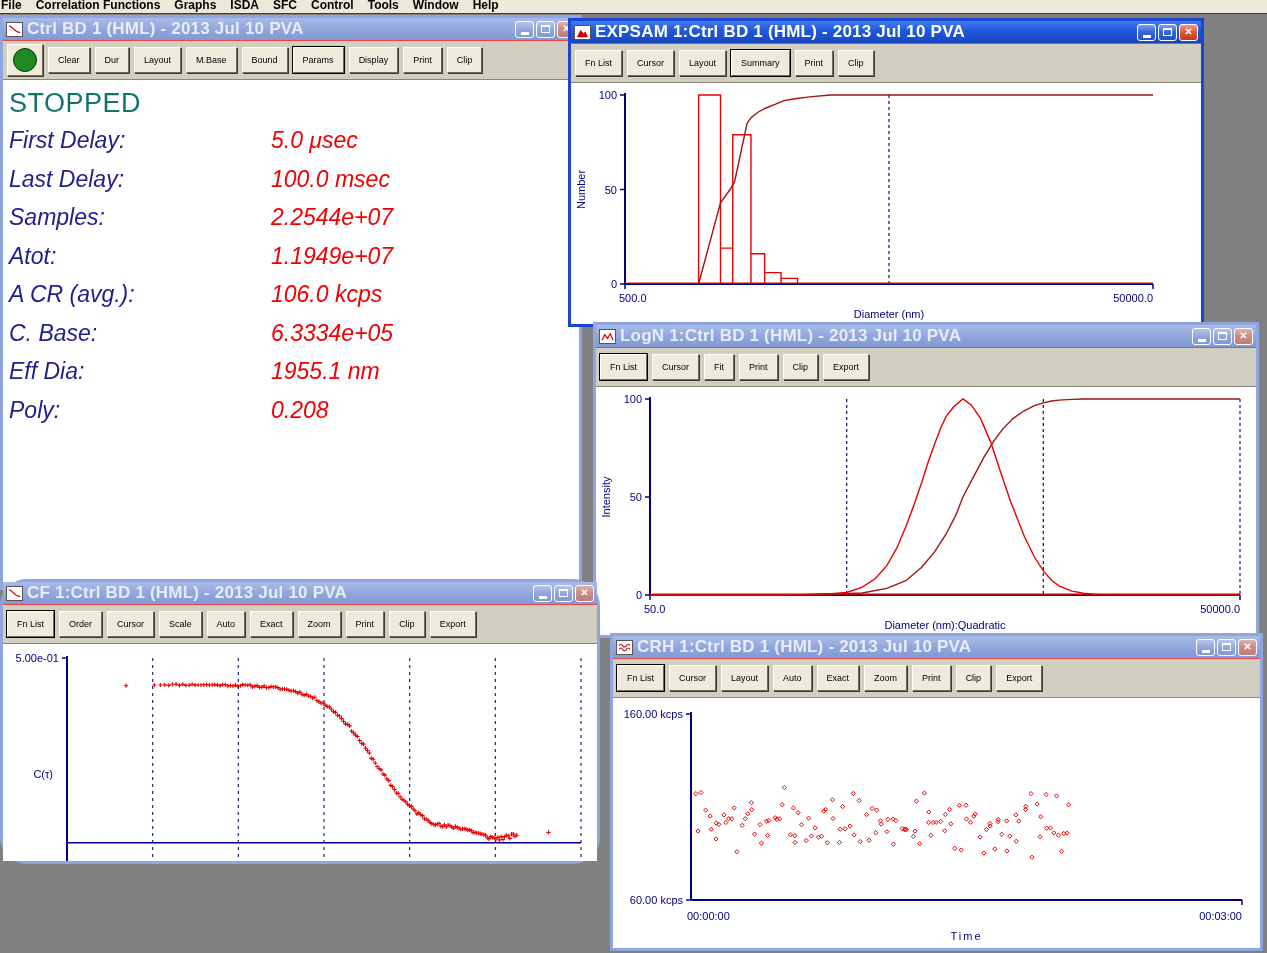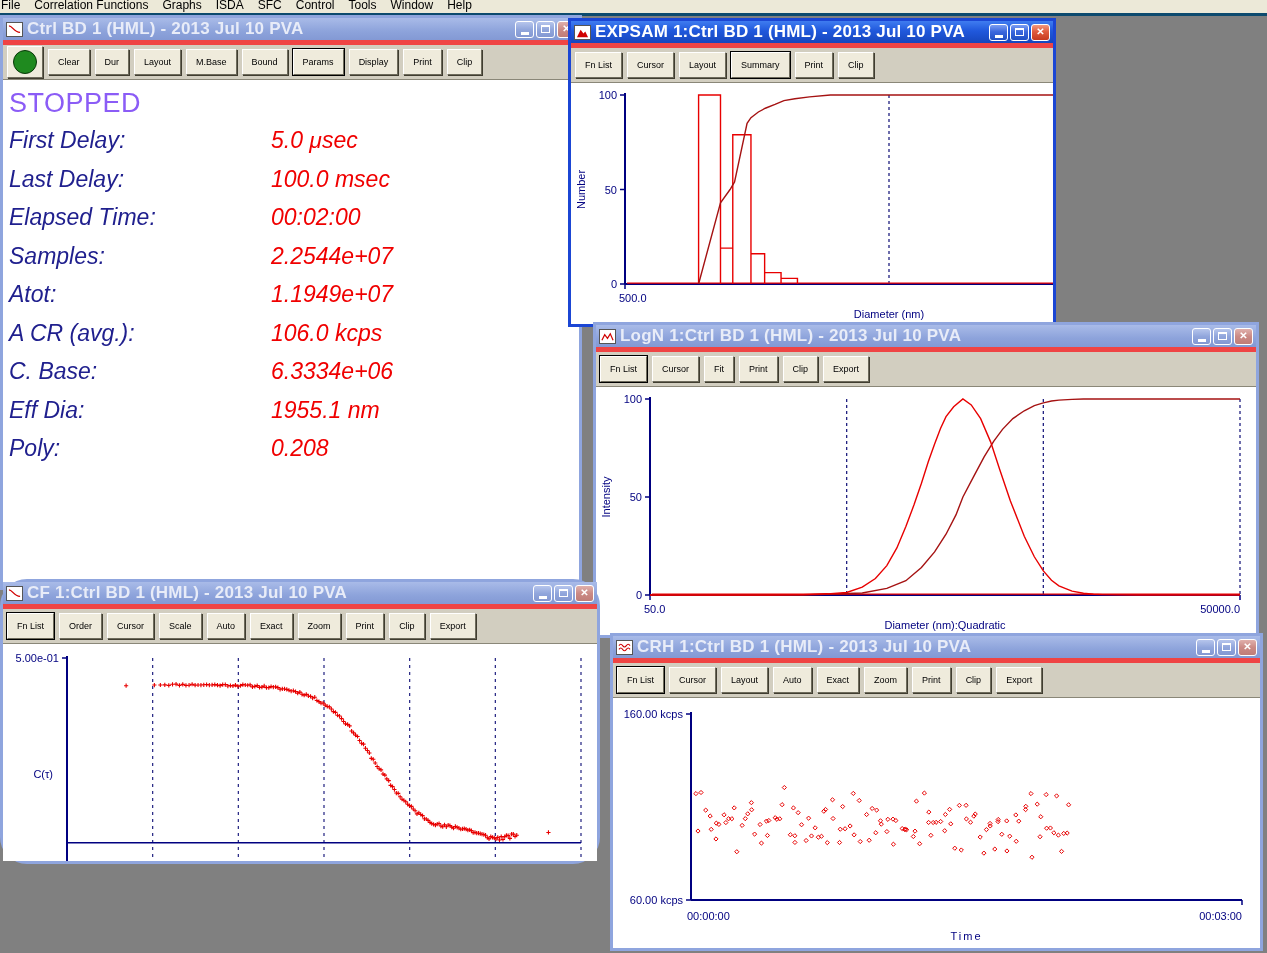--- a/index.html
+++ b/index.html
@@ -9,7 +9,7 @@
 
   
   #menubar{position:absolute;left:0;top:0;width:1267px;height:13px;background:#ECE9D8;
-           overflow:hidden;border-bottom:3px solid #0c4a6e;}
+           overflow:hidden;border-bottom:1px solid #0c4a6e;font-weight:bold;}
   #menubar-inner{white-space:nowrap;margin-top:-5px;margin-left:-6px;}
   .menu-item{display:inline-block;padding:0 7px;font-size:12px;color:#000;}
 

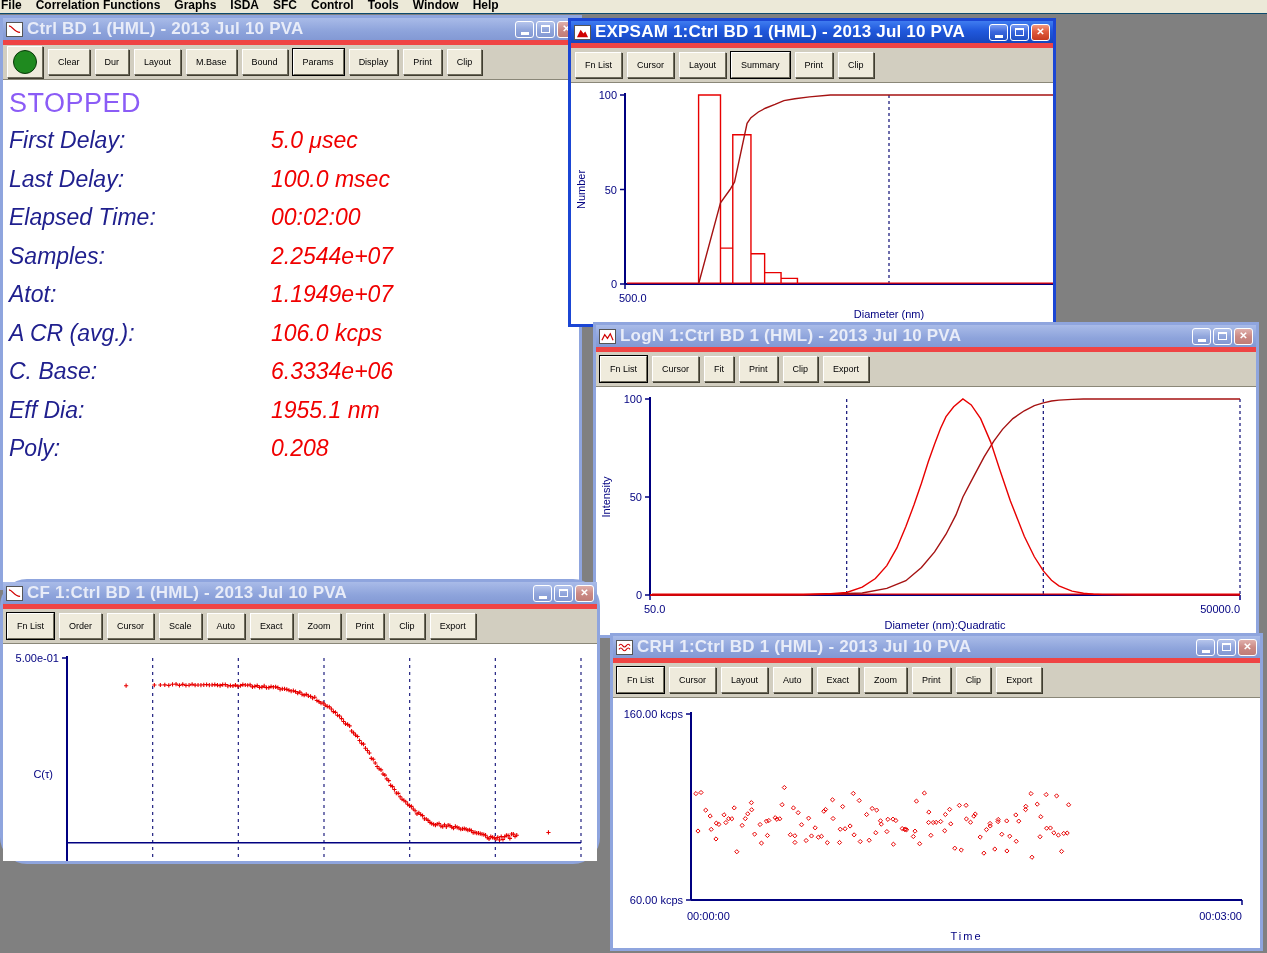--- a/index.html
+++ b/index.html
@@ -120,7 +120,7 @@
     </div>
   </div>
 
-  <div class="window active" style="left:568px;top:18px;width:488px;height:309px;z-index:2;">
+  <div class="window active" style="left:568px;top:18px;width:636px;height:309px;z-index:2;">
     <div class="titlebar">
       <svg class="title-icon" viewBox="0 0 14 14">
         <path d="M1 12 L5 4 L8 8 L10 6 L13 12 Z" fill="#d00000"></path>

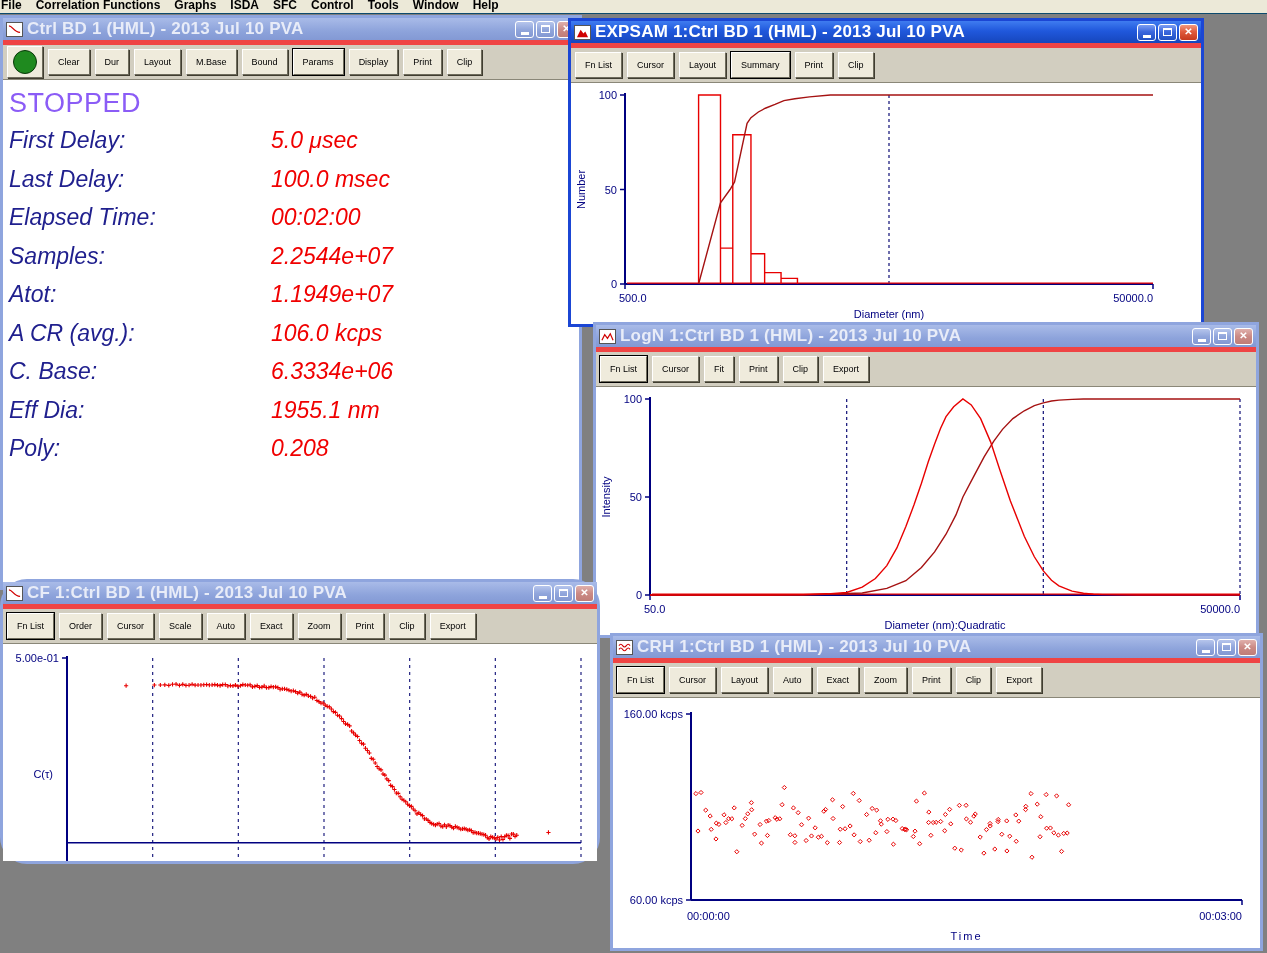--- a/index.html
+++ b/index.html
@@ -39,7 +39,7 @@
 
   
   .toolbar{position:absolute;left:0;top:22px;right:0;height:40px;background:#D2CEC0;
-           border-top:5px solid #ef4444;border-bottom:1px solid #8a8778;
+           border-top:1px solid #ef4444;border-bottom:1px solid #8a8778;
            display:flex;align-items:center;padding:0 4px;box-sizing:border-box;gap:5px;}
   .tbtn{font-family:"Liberation Sans",sans-serif;font-size:9px;color:#000;background:#EFEBDC;
         border:1px solid #6e6b5c;border-top-color:#fff;border-left-color:#fff;

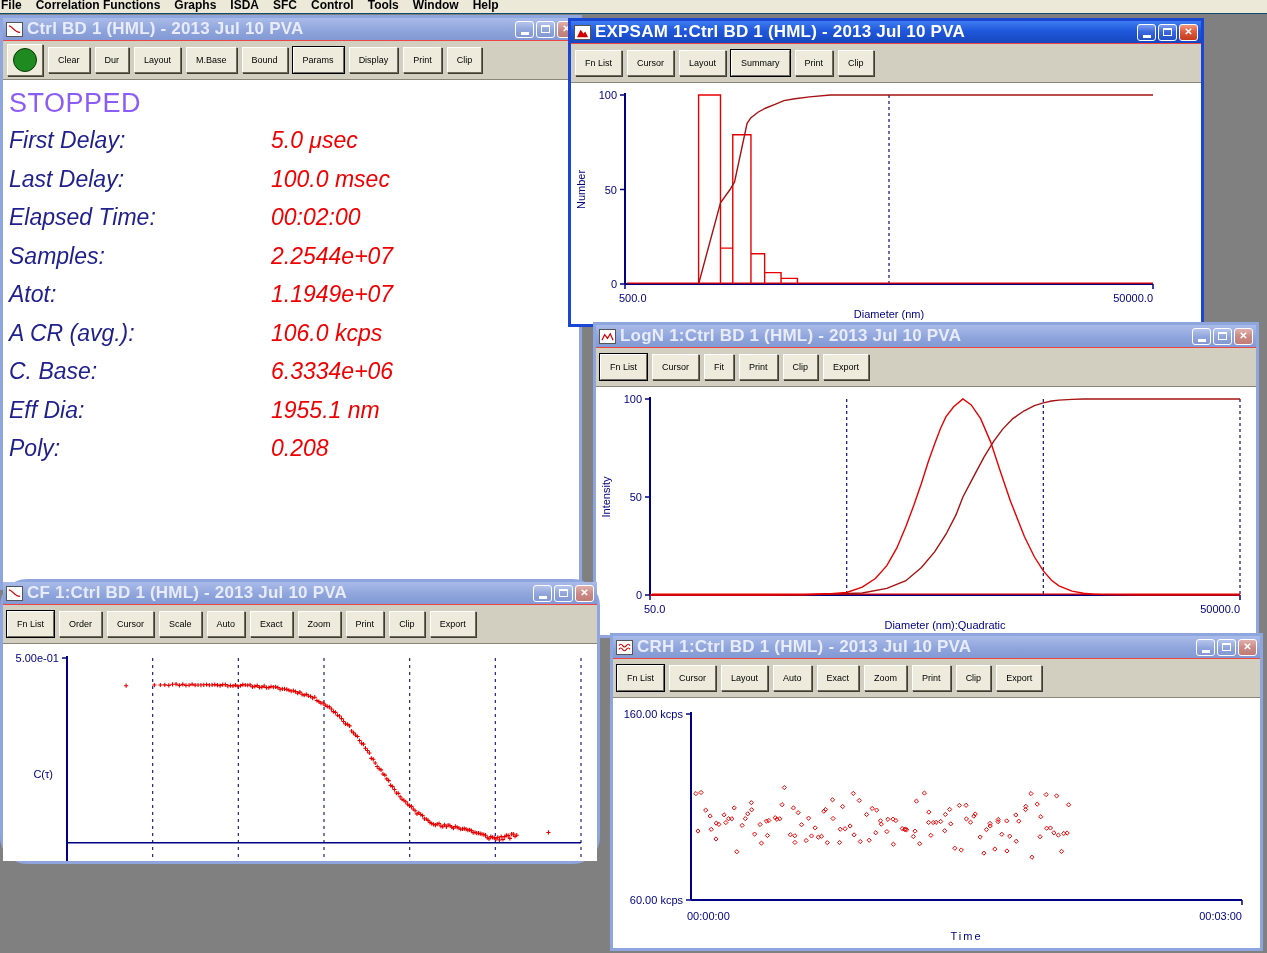--- a/index.html
+++ b/index.html
@@ -55,7 +55,7 @@
 
   
   #params-box{padding:2px 0 0 6px;}
-  #status-text{font-size:27px;color:#8b5cf6;letter-spacing:.5px;margin:6px 0 2px 0;}
+  #status-text{font-size:27px;color:#0f766e;letter-spacing:.5px;margin:6px 0 2px 0;}
   .param-row{font-size:23px;line-height:38.5px;white-space:nowrap;font-style:italic;}
   .param-label{display:inline-block;width:262px;color:#20208E;}
   .param-value{color:#F00000;}

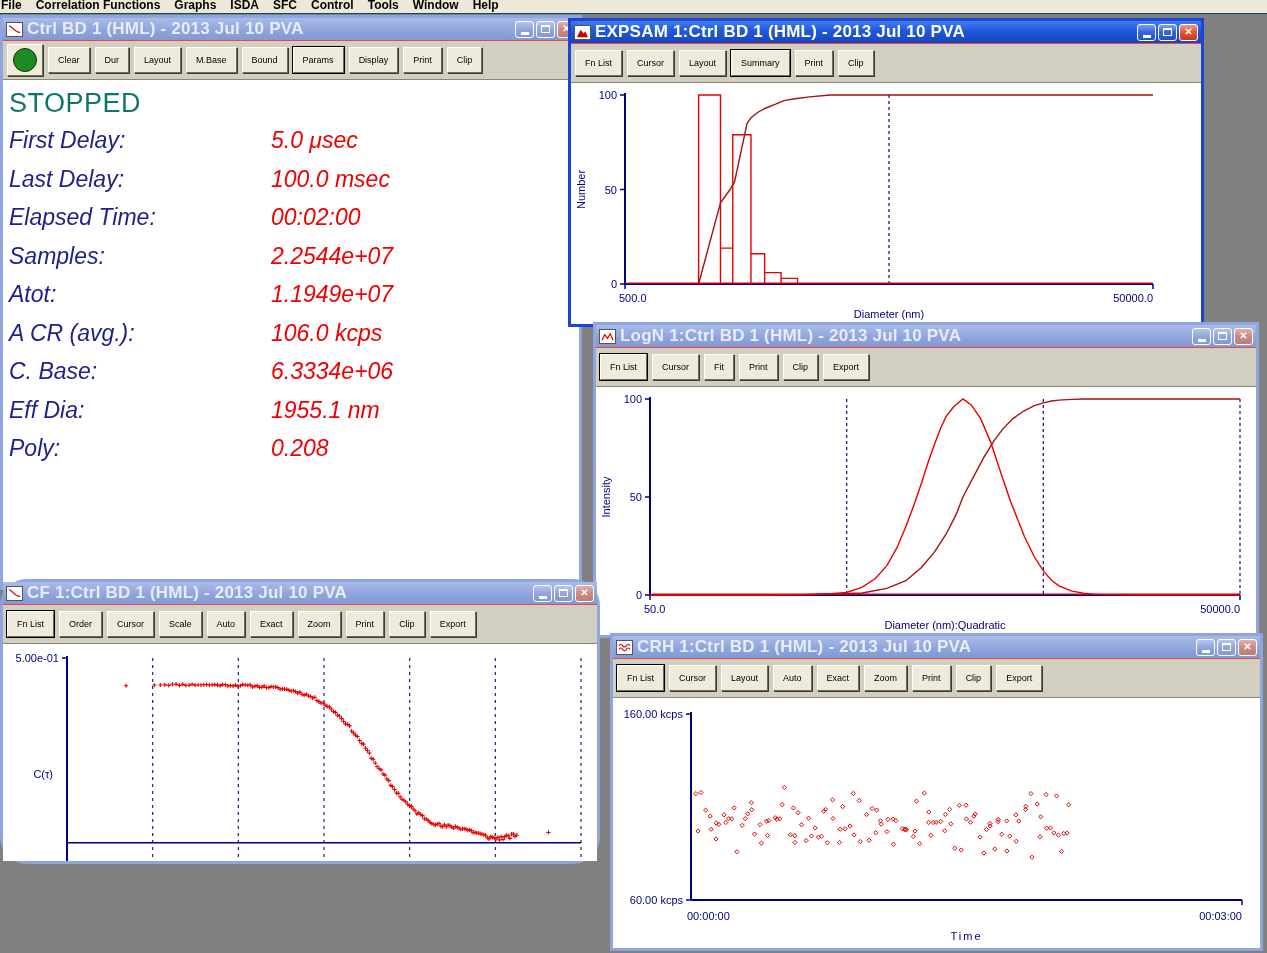--- a/index.html
+++ b/index.html
@@ -108,7 +108,6 @@
         <div id="param-rows">
             <div class="param-row"><span class="param-label">First Delay:</span><span class="param-value">5.0 μsec</span></div>
             <div class="param-row"><span class="param-label">Last Delay:</span><span class="param-value">100.0 msec</span></div>
-            <div class="param-row"><span class="param-label">Elapsed Time:</span><span class="param-value">00:02:00</span></div>
             <div class="param-row"><span class="param-label">Samples:</span><span class="param-value">2.2544e+07</span></div>
             <div class="param-row"><span class="param-label">Atot:</span><span class="param-value">1.1949e+07</span></div>
             <div class="param-row"><span class="param-label">A CR (avg.):</span><span class="param-value">106.0 kcps</span></div>

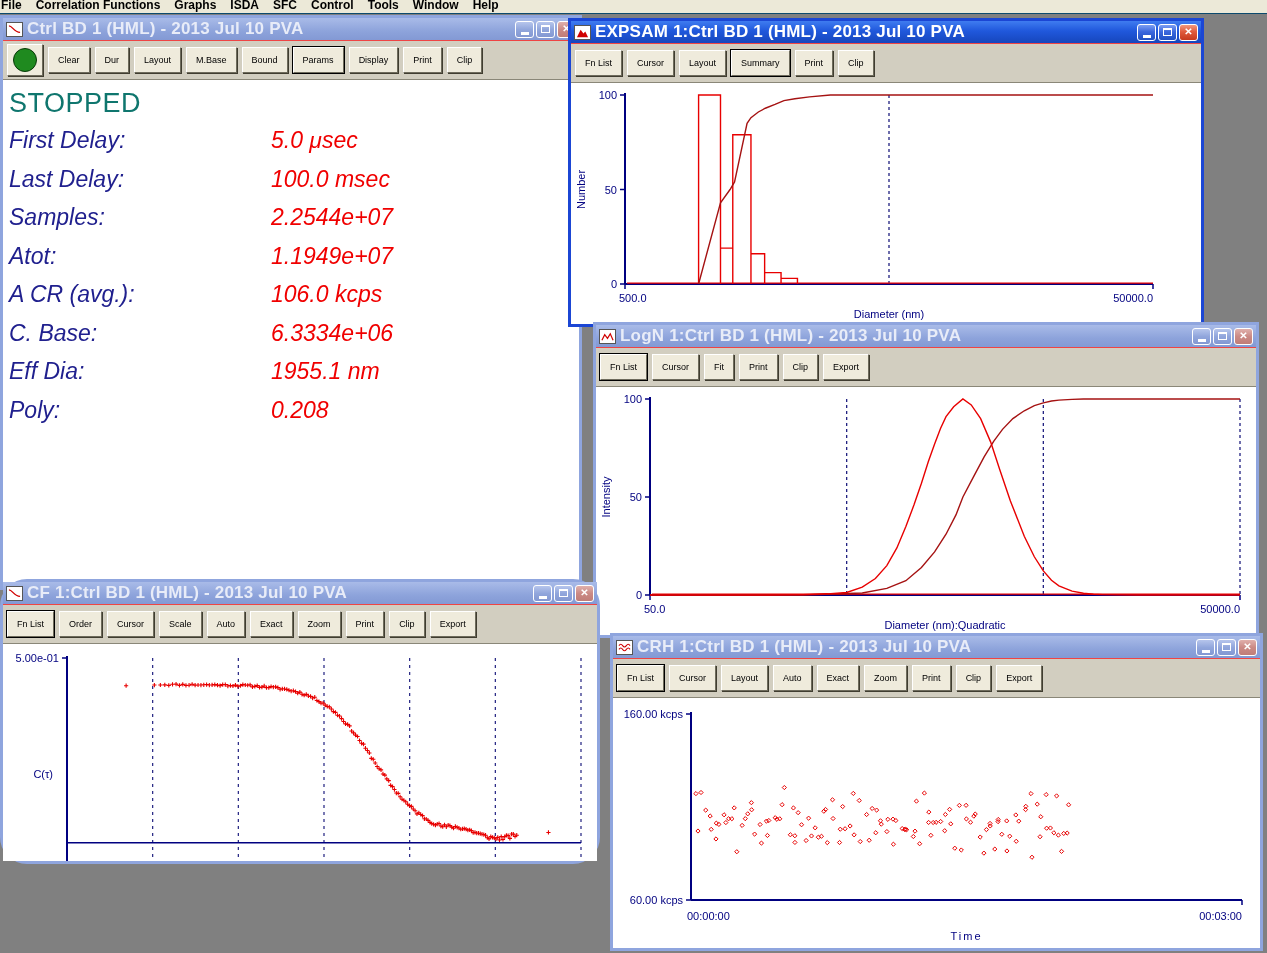--- a/index.html
+++ b/index.html
@@ -111,7 +111,7 @@
             <div class="param-row"><span class="param-label">Samples:</span><span class="param-value">2.2544e+07</span></div>
             <div class="param-row"><span class="param-label">Atot:</span><span class="param-value">1.1949e+07</span></div>
             <div class="param-row"><span class="param-label">A CR (avg.):</span><span class="param-value">106.0 kcps</span></div>
-            <div class="param-row"><span class="param-label">C. Base:</span><span class="param-value">6.3334e+06</span></div>
+            <div class="param-row"><span class="param-label">C. Base:</span><span class="param-value">6.3334e+05</span></div>
             <div class="param-row"><span class="param-label">Eff Dia:</span><span class="param-value">1955.1 nm</span></div>
             <div class="param-row"><span class="param-label">Poly:</span><span class="param-value">0.208</span></div>
           </div>

